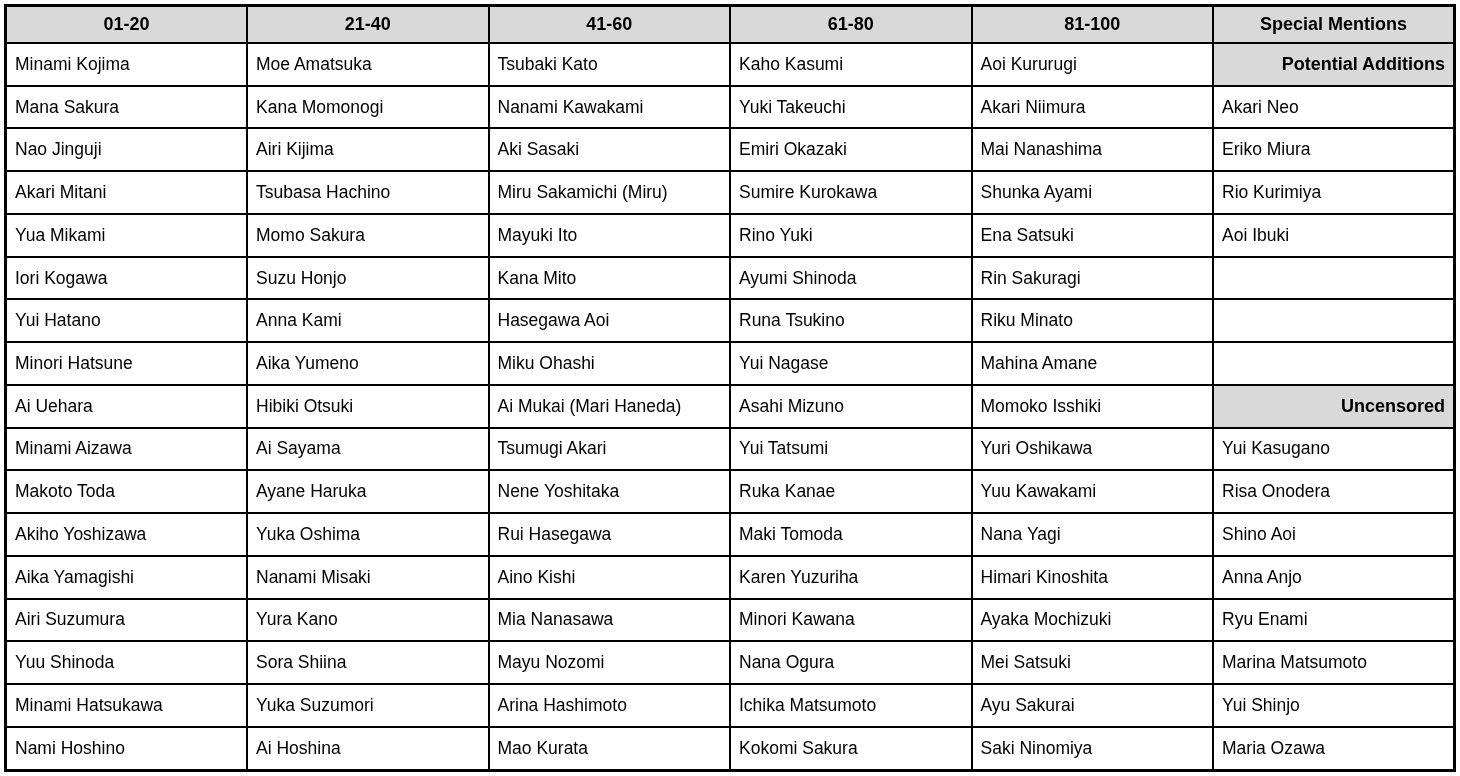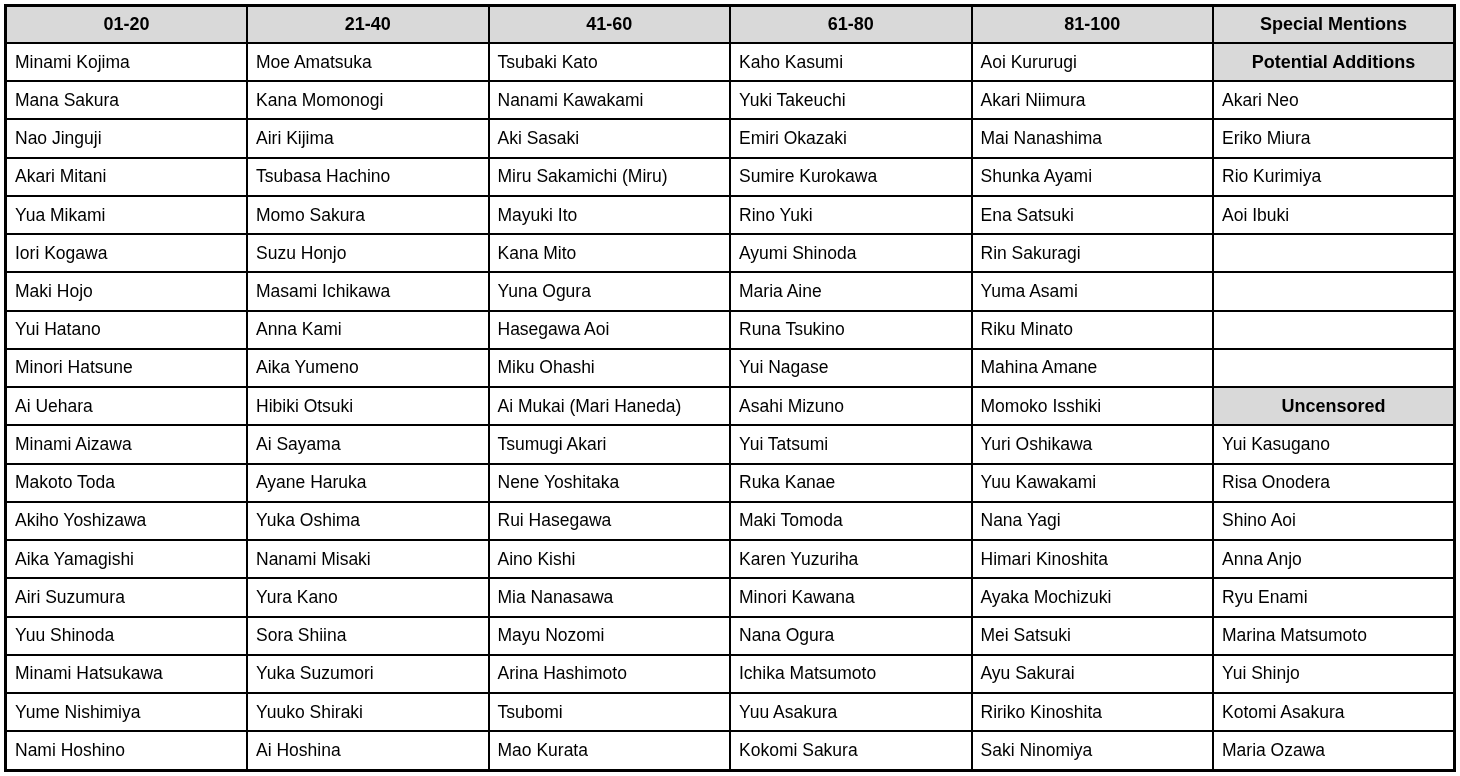--- a/index.html
+++ b/index.html
@@ -43,7 +43,7 @@
     background: #d9d9d9;
     font-weight: bold;
     font-size: 18px;
-    text-align: center;
+    text-align: right;
   }
 </style>
 </head>

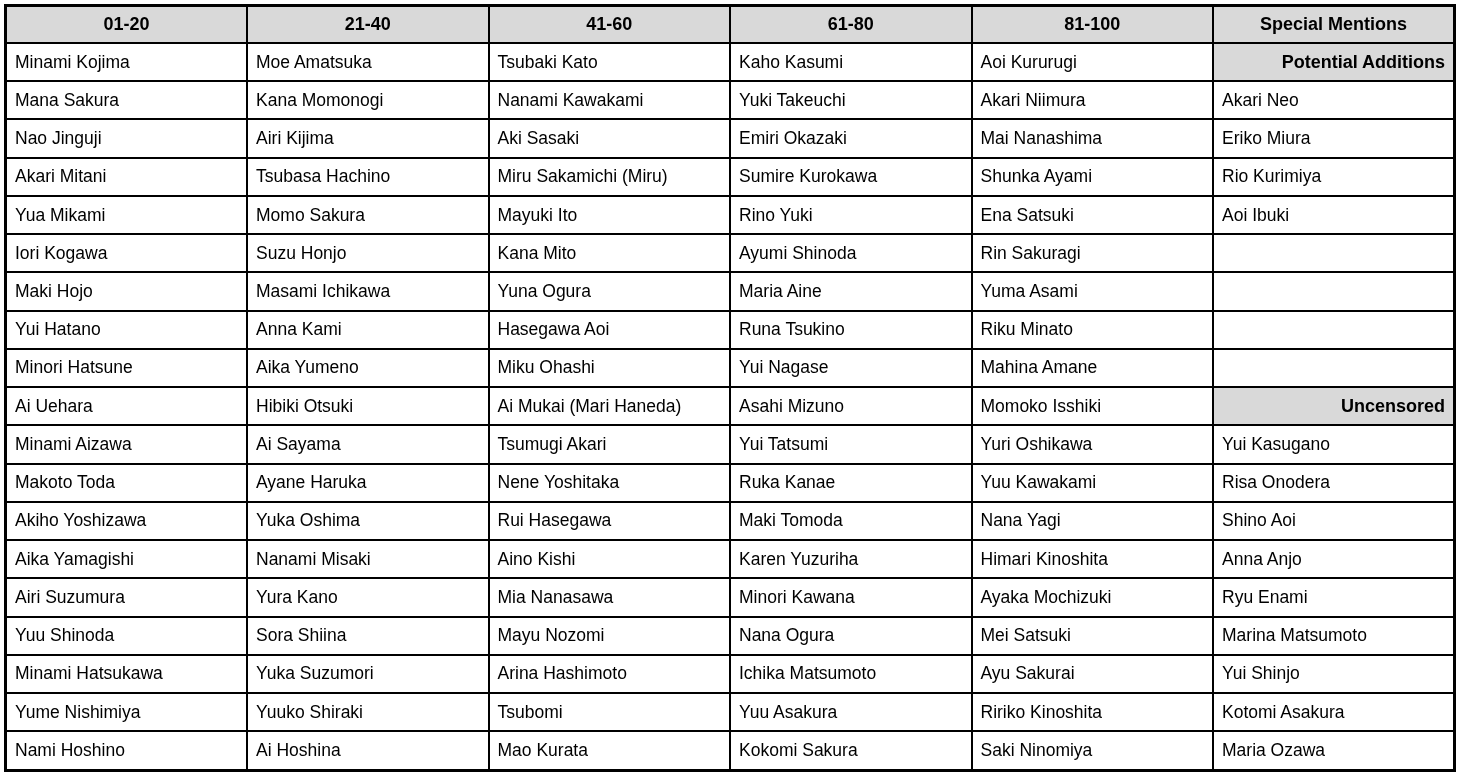--- a/index.html
+++ b/index.html
@@ -110,14 +110,6 @@
         <td></td>
       </tr>
       <tr>
-        <td>Maki Hojo</td>
-        <td>Masami Ichikawa</td>
-        <td>Yuna Ogura</td>
-        <td>Maria Aine</td>
-        <td>Yuma Asami</td>
-        <td></td>
-      </tr>
-      <tr>
         <td>Yui Hatano</td>
         <td>Anna Kami</td>
         <td>Hasegawa Aoi</td>

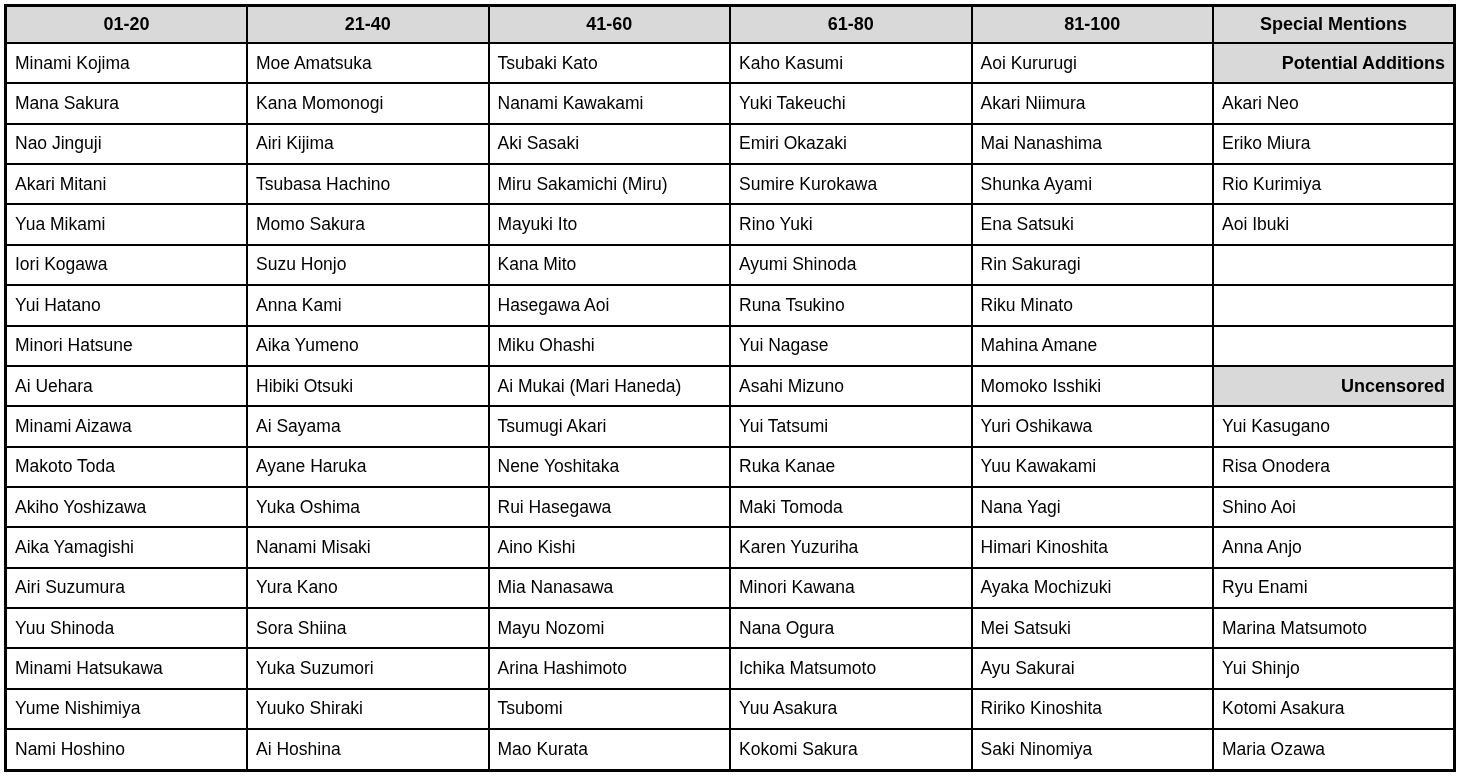--- a/index.html
+++ b/index.html
@@ -190,14 +190,6 @@
         <td>Yui Shinjo</td>
       </tr>
       <tr>
-        <td>Yume Nishimiya</td>
-        <td>Yuuko Shiraki</td>
-        <td>Tsubomi</td>
-        <td>Yuu Asakura</td>
-        <td>Ririko Kinoshita</td>
-        <td>Kotomi Asakura</td>
-      </tr>
-      <tr>
         <td>Nami Hoshino</td>
         <td>Ai Hoshina</td>
         <td>Mao Kurata</td>

